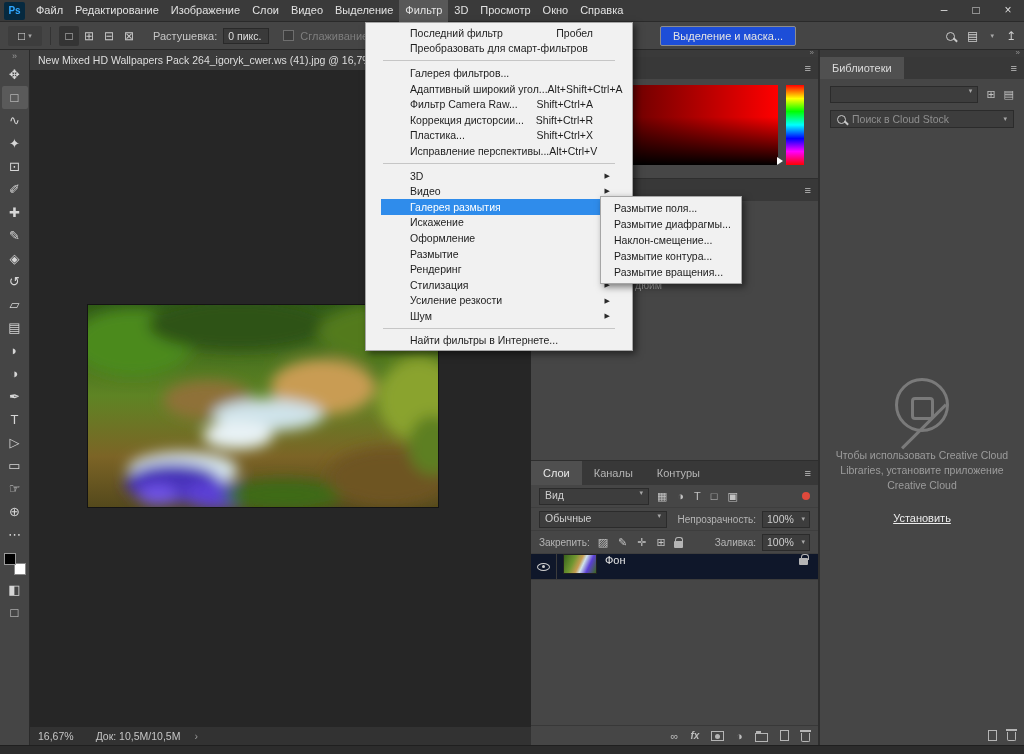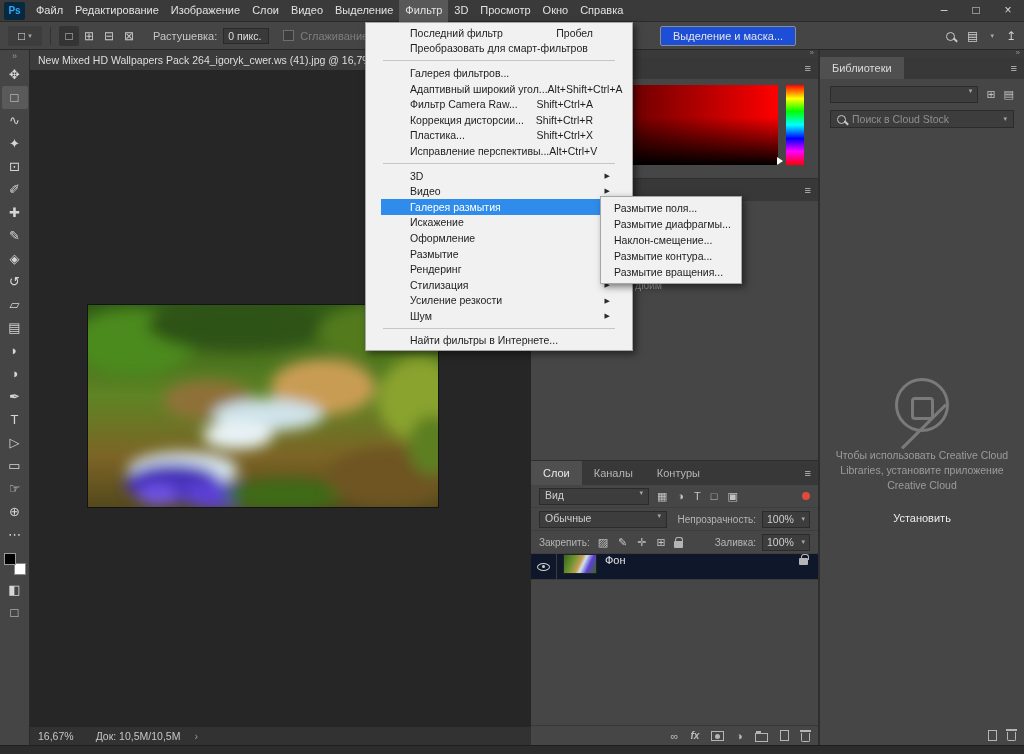--- a/index.html
+++ b/index.html
@@ -93,7 +93,7 @@
   .ph{font-size:10.5px;color:#8f8f8f}
   .lib-empty{margin-top:250px;text-align:center}
   .lib-msg{width:190px;margin:16px auto 0;font-size:10.5px;line-height:1.45;color:#9c9c9c}
-  .lib-install{display:block;margin-top:18px;font-size:11px;color:#ececec;cursor:pointer}
+  .lib-install{display:block;margin-top:18px;font-size:11px;color:#ececec;text-decoration:underline;cursor:pointer}
   .lib-bottom{position:absolute;right:8px;bottom:4px;display:flex;gap:10px;align-items:center;color:#bdbdbd}
   .bottom-strip{position:absolute;left:0;right:0;bottom:0;height:9px;background:#2c2c2c;border-top:1px solid #1f1f1f}
   

